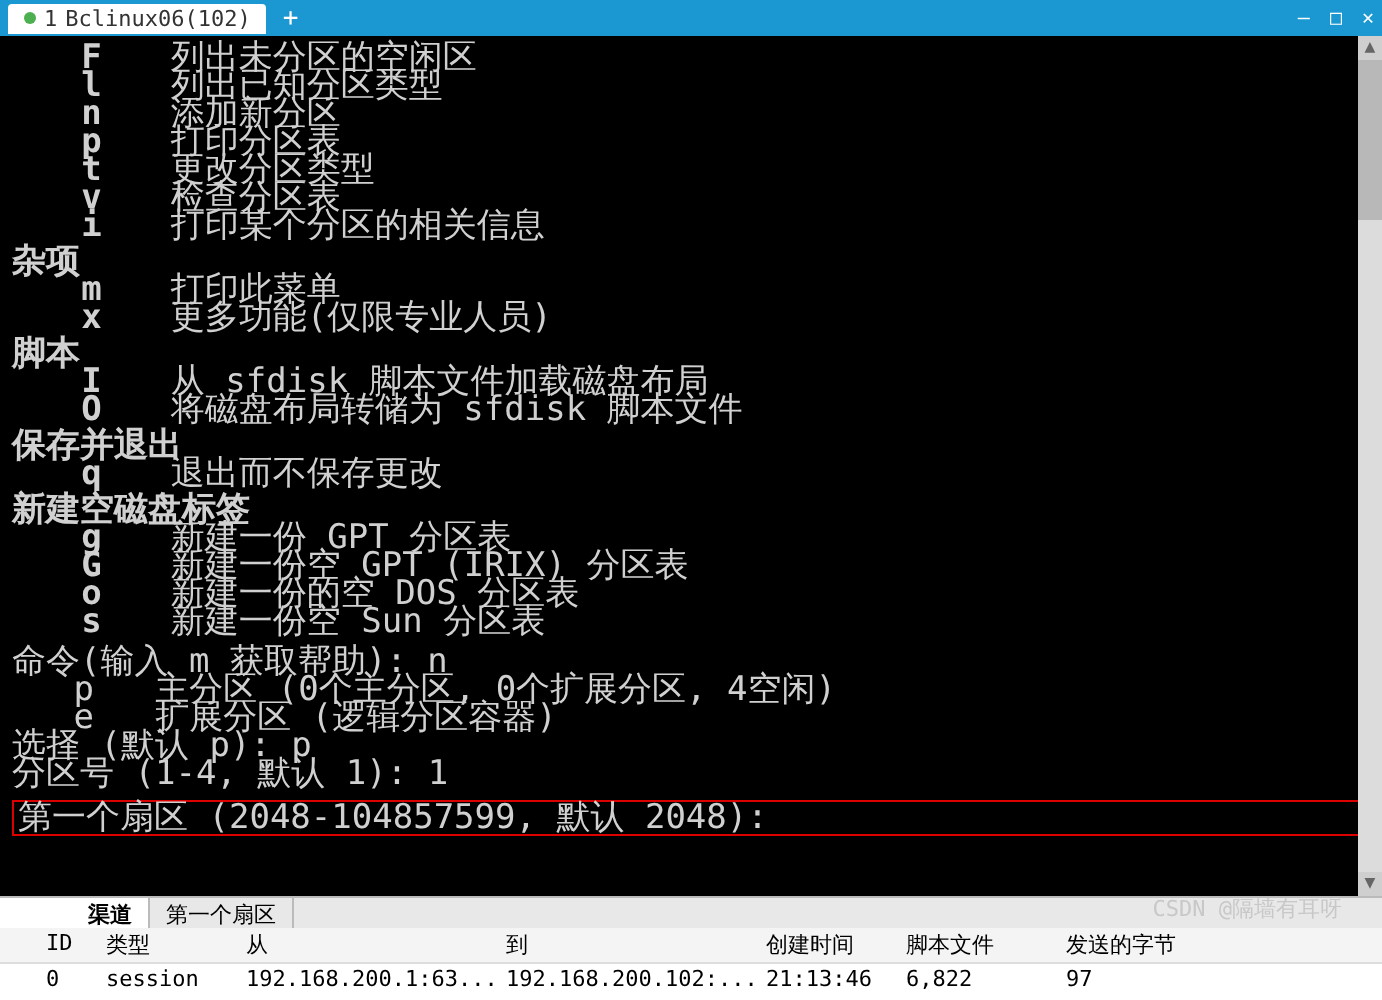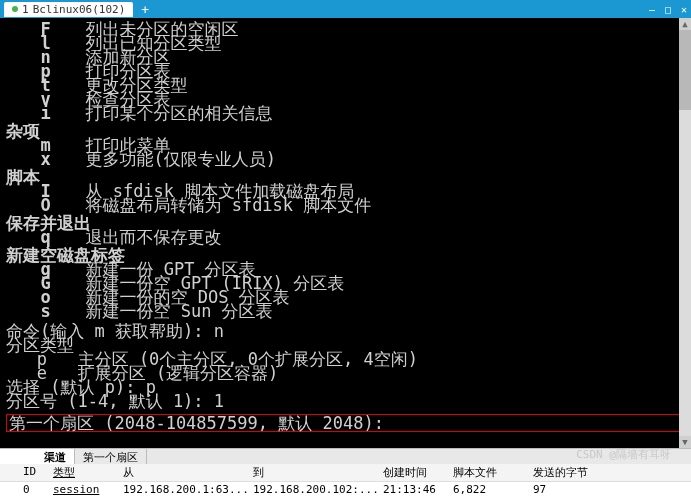--- a/index.html
+++ b/index.html
@@ -84,7 +84,6 @@
     </div>
   <div class="line" style="height:6px"></div>
   <div class="line">命令(输入 m 获取帮助): n</div>
-  <div class="line">分区类型</div>
   <div class="line">   p   主分区 (0个主分区, 0个扩展分区, 4空闲)</div>
   <div class="line">   e   扩展分区 (逻辑分区容器)</div>
   <div class="line">选择 (默认 p): p</div>

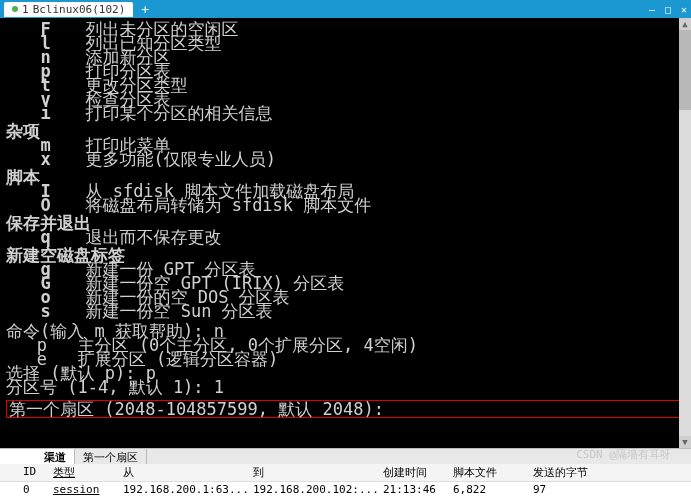--- a/index.html
+++ b/index.html
@@ -23,7 +23,7 @@
 .thead { background: #f4f4f4; border-bottom: 1px solid #ddd; }
 .tcell { padding: 0 4px; }
 .c-id { width: 30px; }
-.c-type { width: 70px; text-decoration: underline; }
+.c-type { width: 70px; }
 .c-from { width: 130px; }
 .c-to { width: 130px; }
 .c-ctime { width: 70px; }

